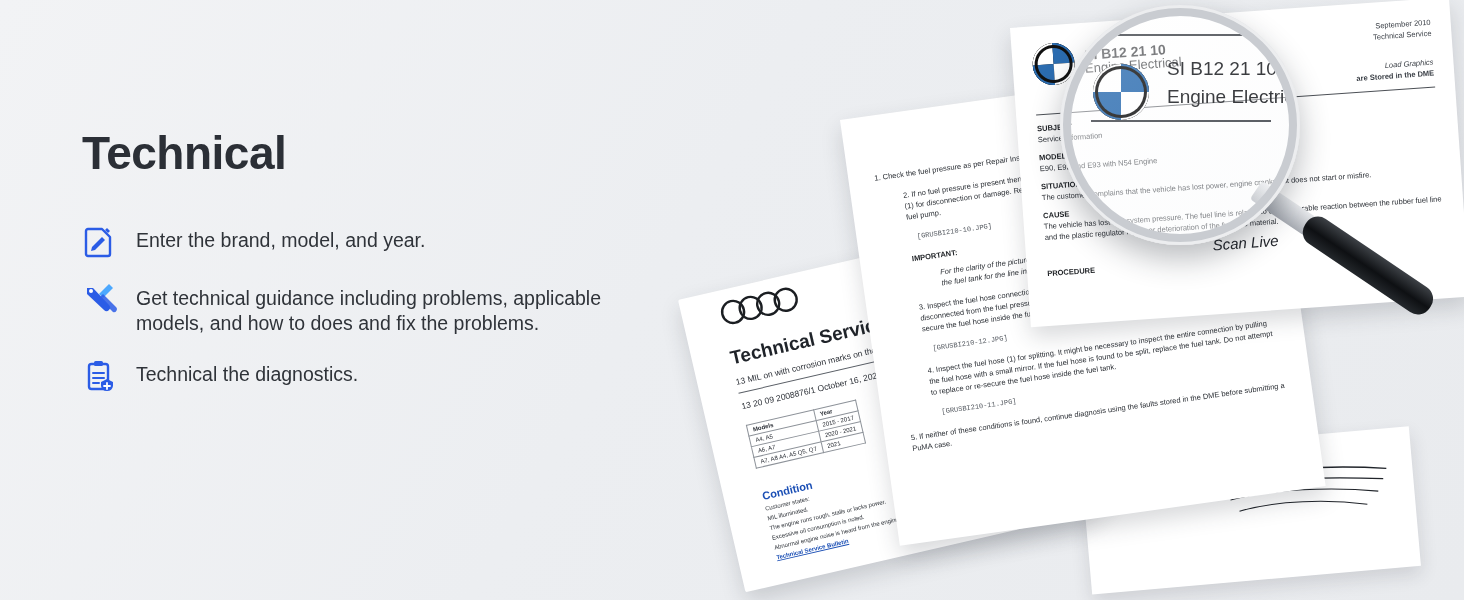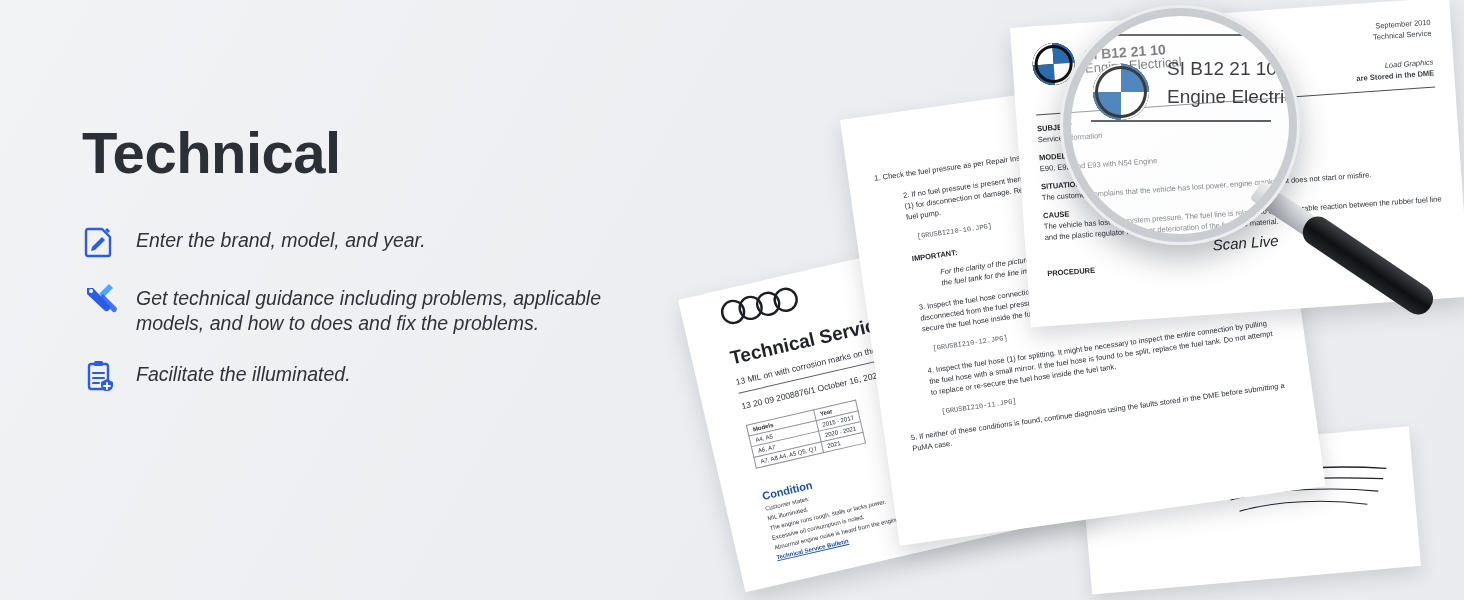--- a/index.html
+++ b/index.html
@@ -28,7 +28,7 @@
     width: 600px;
   }
   .headline {
-    font-size: 58px;
+    font-size: 46px;
     line-height: 50px;
     font-weight: bold;
     color: #2b2f36;

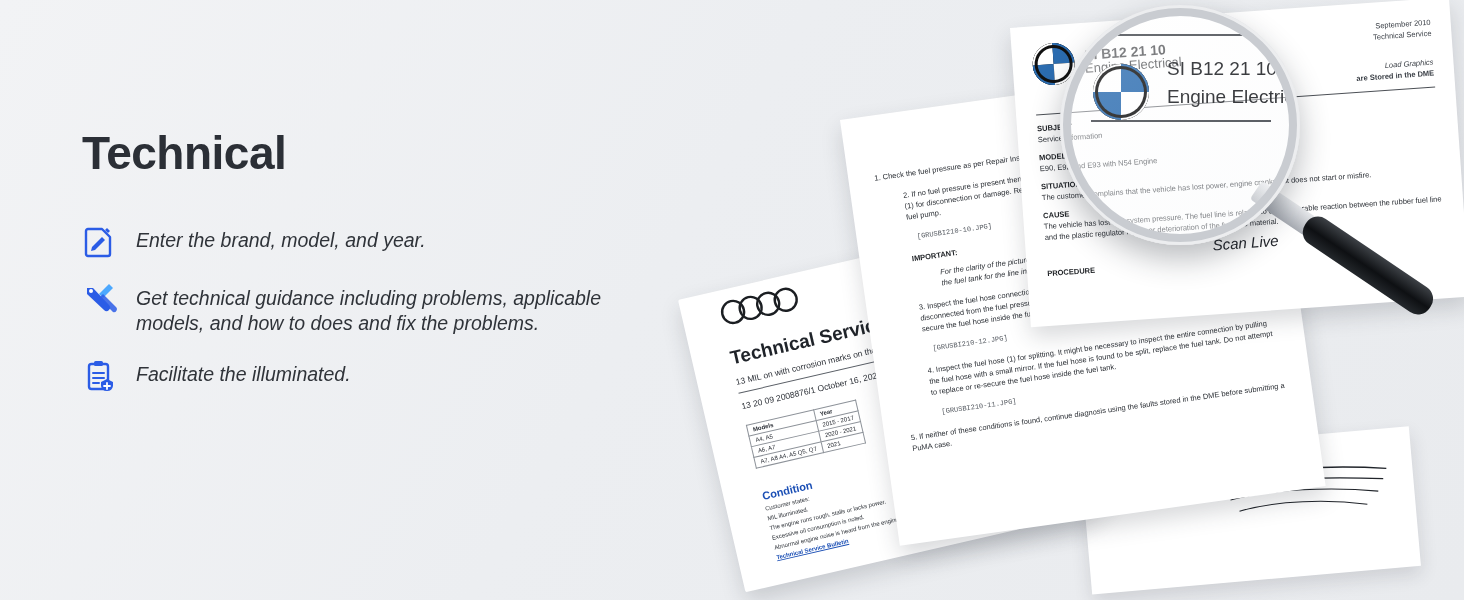--- a/index.html
+++ b/index.html
@@ -42,7 +42,6 @@
     display: flex;
     align-items: flex-start;
     margin-bottom: 22px;
-    font-style: italic;
   }
   .feature-icon {
     width: 36px;

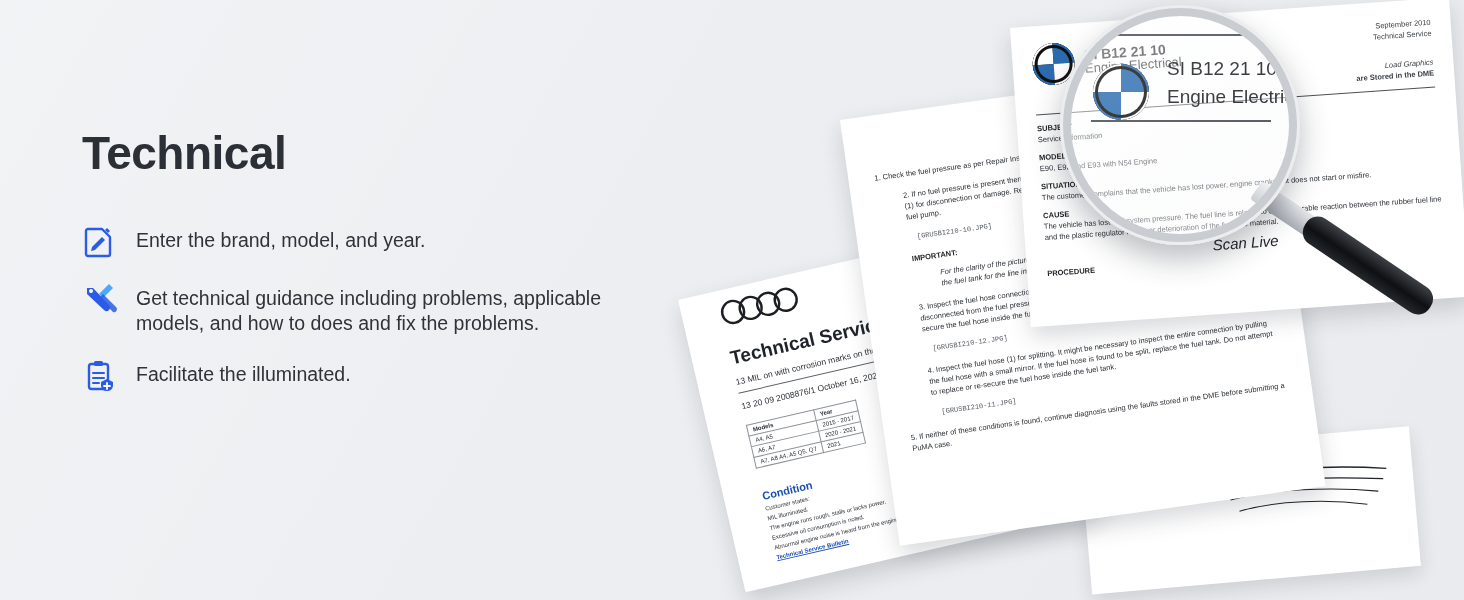--- a/index.html
+++ b/index.html
@@ -441,7 +441,7 @@
           <path d="M24 24 v6 M21 27 h6" stroke="#fff" stroke-width="1.8" stroke-linecap="round"></path>
         </svg>
       </div>
-      <div class="feature-text">Facilitate the illuminated.</div>
+      <div class="feature-text">Technical the diagnostics.</div>
     </div>
   </div>
 

